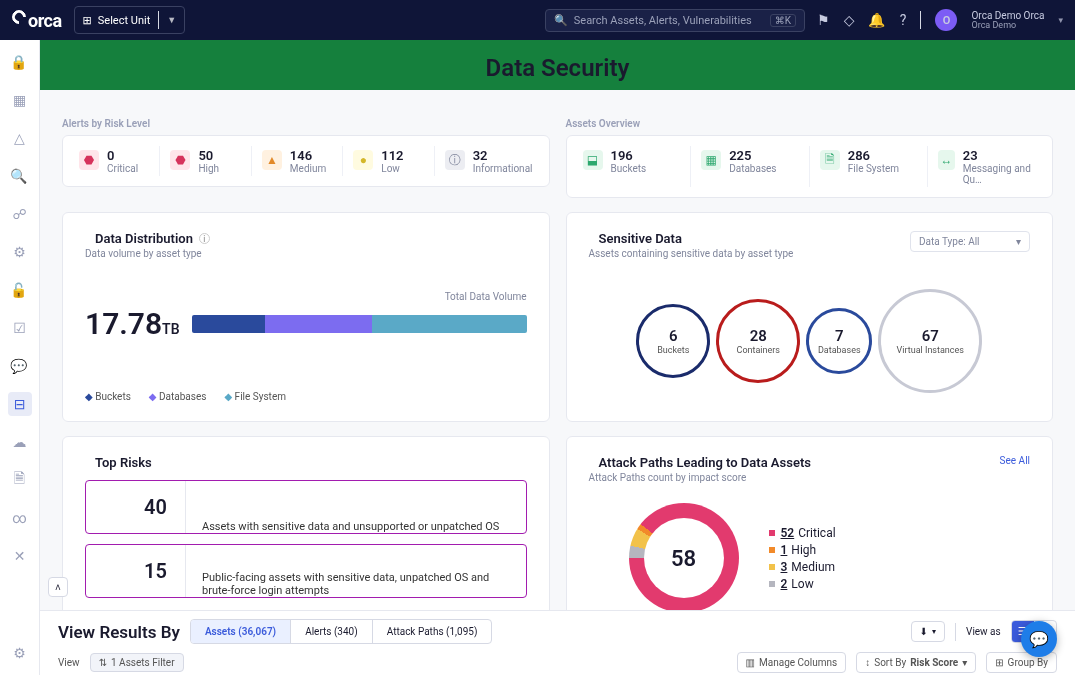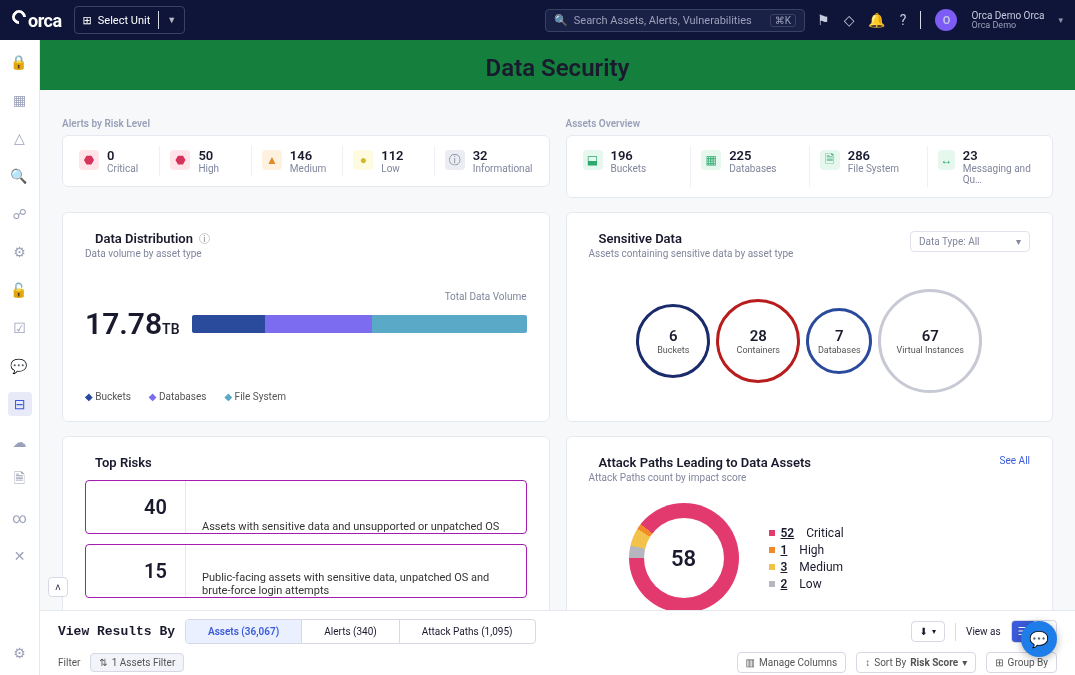--- a/index.html
+++ b/index.html
@@ -92,7 +92,7 @@
   .dlegend{font-size:12px;}
   .dlegend div{margin:3px 0;}
   .dlegend .sq{display:inline-block;width:6px;height:6px;margin-right:6px;vertical-align:middle;}
-  .dlegend .n{font-weight:600;margin-right:12px;text-decoration:underline;}
+  .dlegend .n{font-weight:600;margin-right:4px;text-decoration:underline;}
   .sq.c{background:#e23a6e;} .sq.h{background:#f28a2a;} .sq.m{background:#f2c24a;} .sq.l{background:#b5b6bf;}
 
   

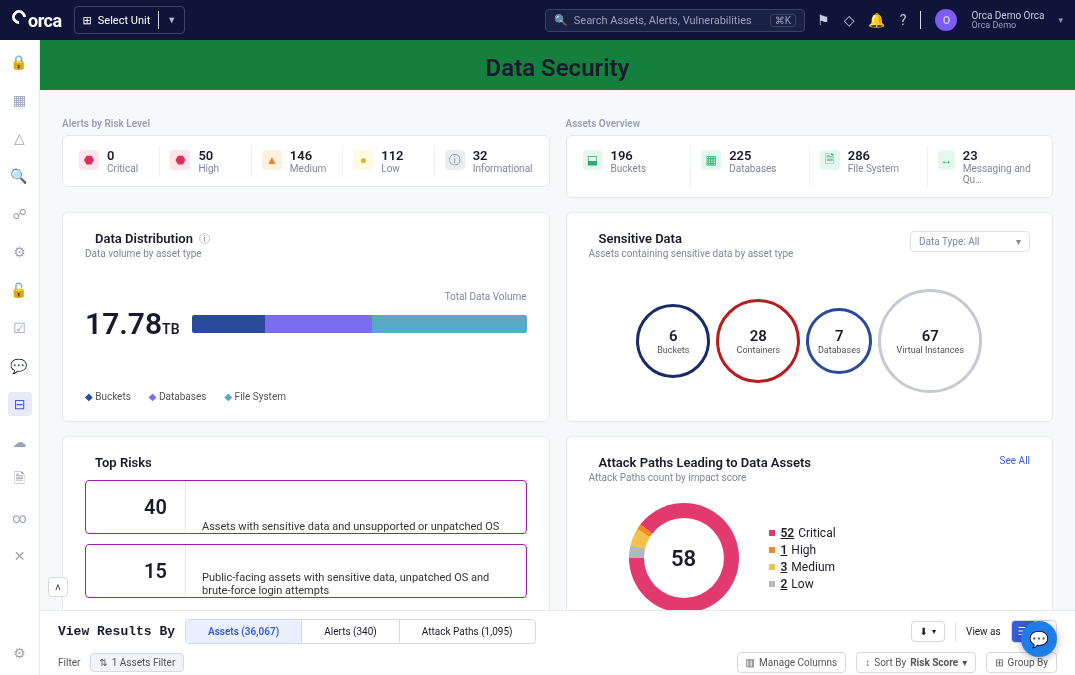--- a/index.html
+++ b/index.html
@@ -98,7 +98,7 @@
   
   .bottom { border-top:1px solid #e6e8ef; background:#fff; padding:8px 18px 2px;}
   .vr-row{display:flex;align-items:center;gap:10px;}
-  .vr-label{font-size:13px;font-weight:600;font-family:Liberation Mono, monospace;}
+  .vr-label{font-size:17px;font-weight:600;}
   .tabs{display:flex;border:1px solid #d6d9e4;border-radius:4px;overflow:hidden;}
   .tab{font-size:10px;padding:6px 22px;cursor:pointer;border-right:1px solid #d6d9e4;}
   .tab:last-child{border:none;}

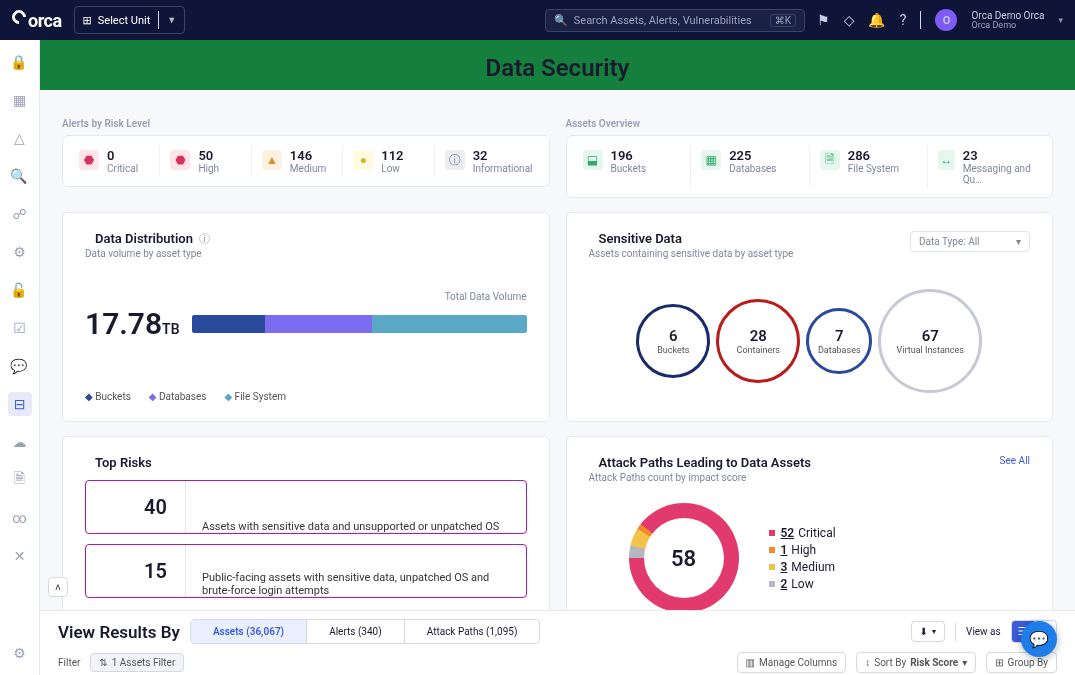--- a/index.html
+++ b/index.html
@@ -100,7 +100,7 @@
   .vr-row{display:flex;align-items:center;gap:10px;}
   .vr-label{font-size:17px;font-weight:600;}
   .tabs{display:flex;border:1px solid #d6d9e4;border-radius:4px;overflow:hidden;}
-  .tab{font-size:10px;padding:6px 22px;cursor:pointer;border-right:1px solid #d6d9e4;}
+  .tab{font-size:10px;padding:6px 14px;cursor:pointer;border-right:1px solid #d6d9e4;}
   .tab:last-child{border:none;}
   .tab.active{background:#eaf0ff;color:#3b5bdb;font-weight:600;}
   .vr-right{margin-left:auto;display:flex;gap:10px;align-items:center;font-size:10px;}

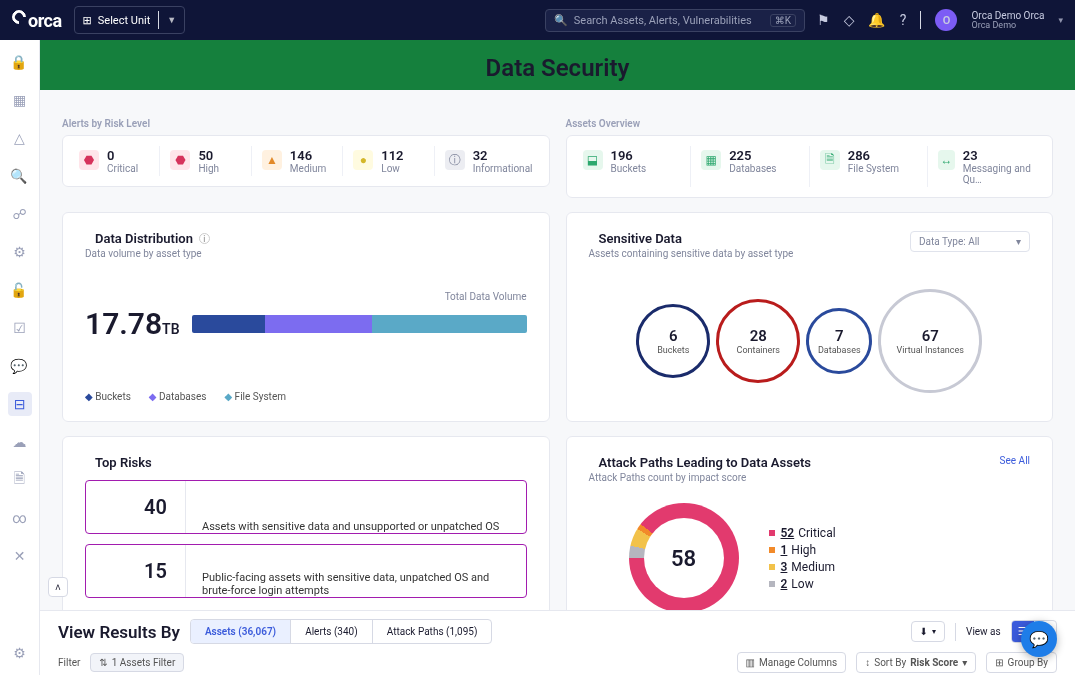--- a/index.html
+++ b/index.html
@@ -355,7 +355,7 @@
         </div>
       </div>
       <div class="q-row">
-        <span>Filter</span>
+        <span>View</span>
         <div class="pill">
             <span>⇅</span>
             <span>1 Assets Filter</span>

